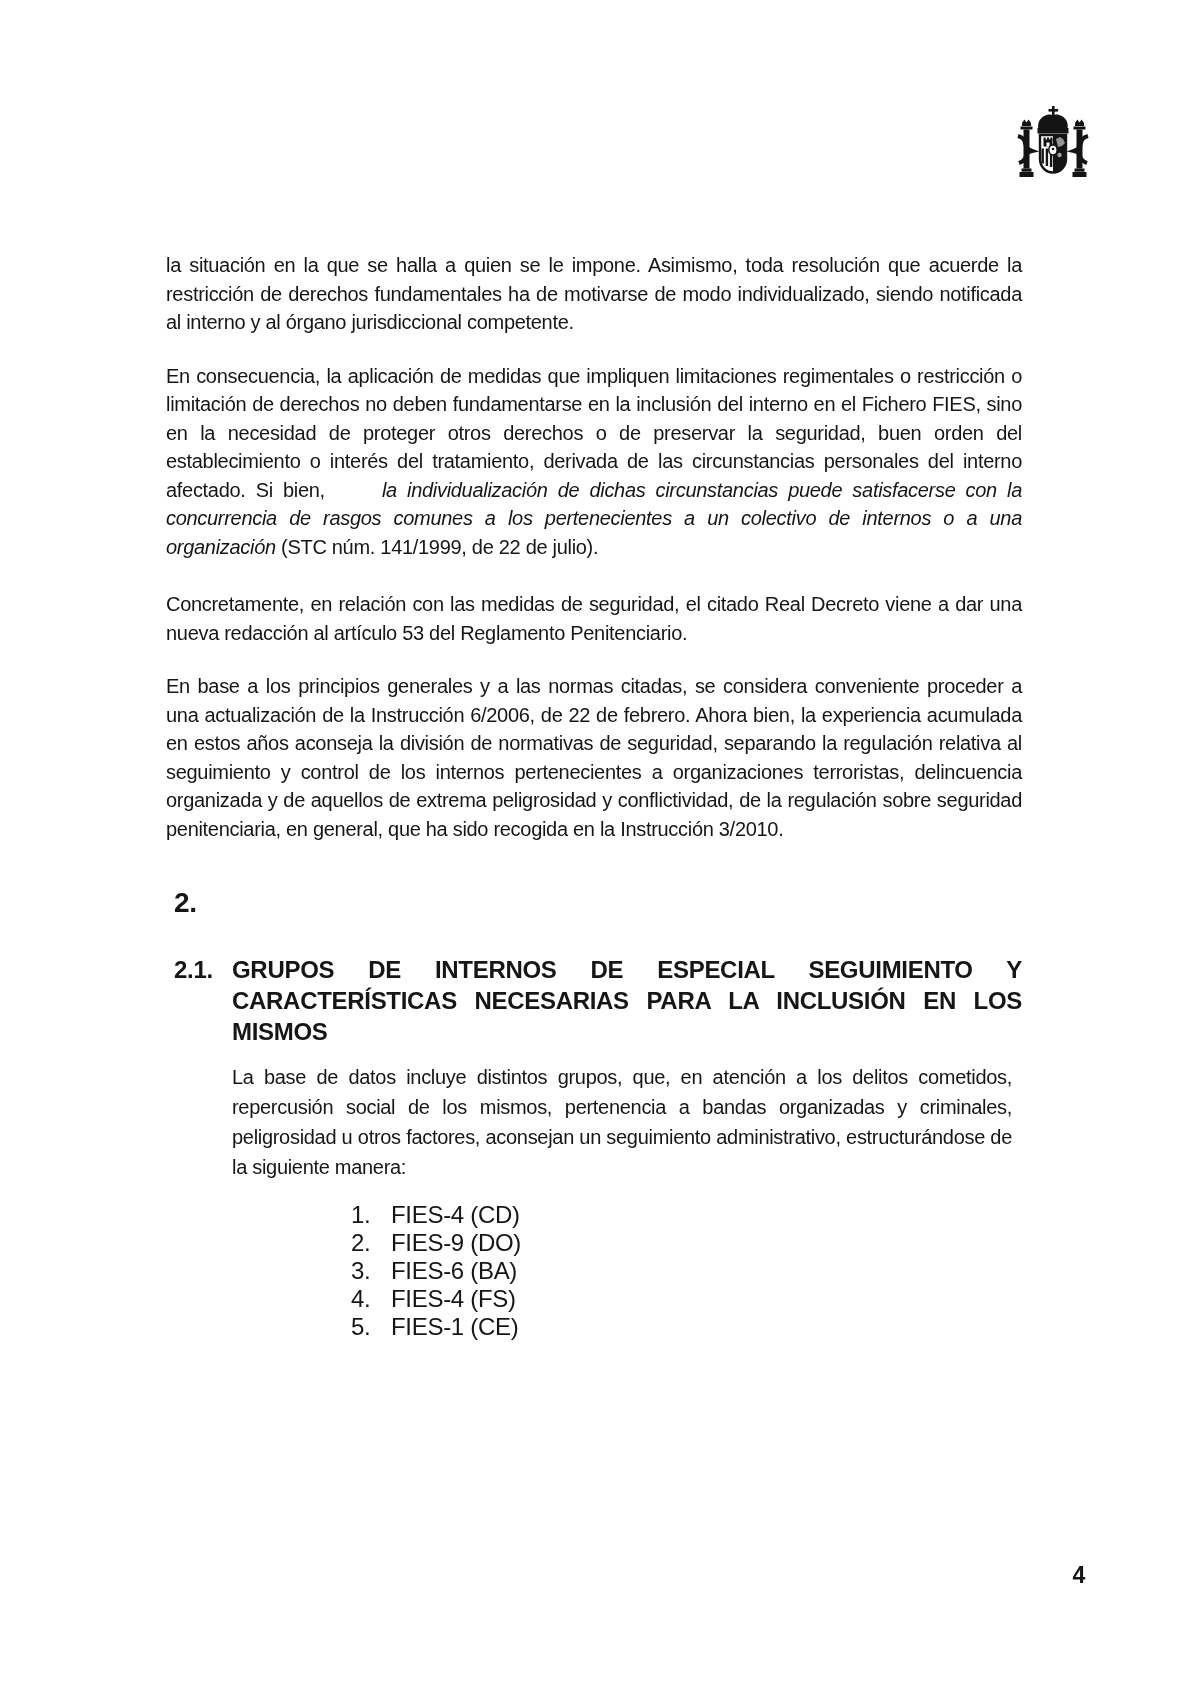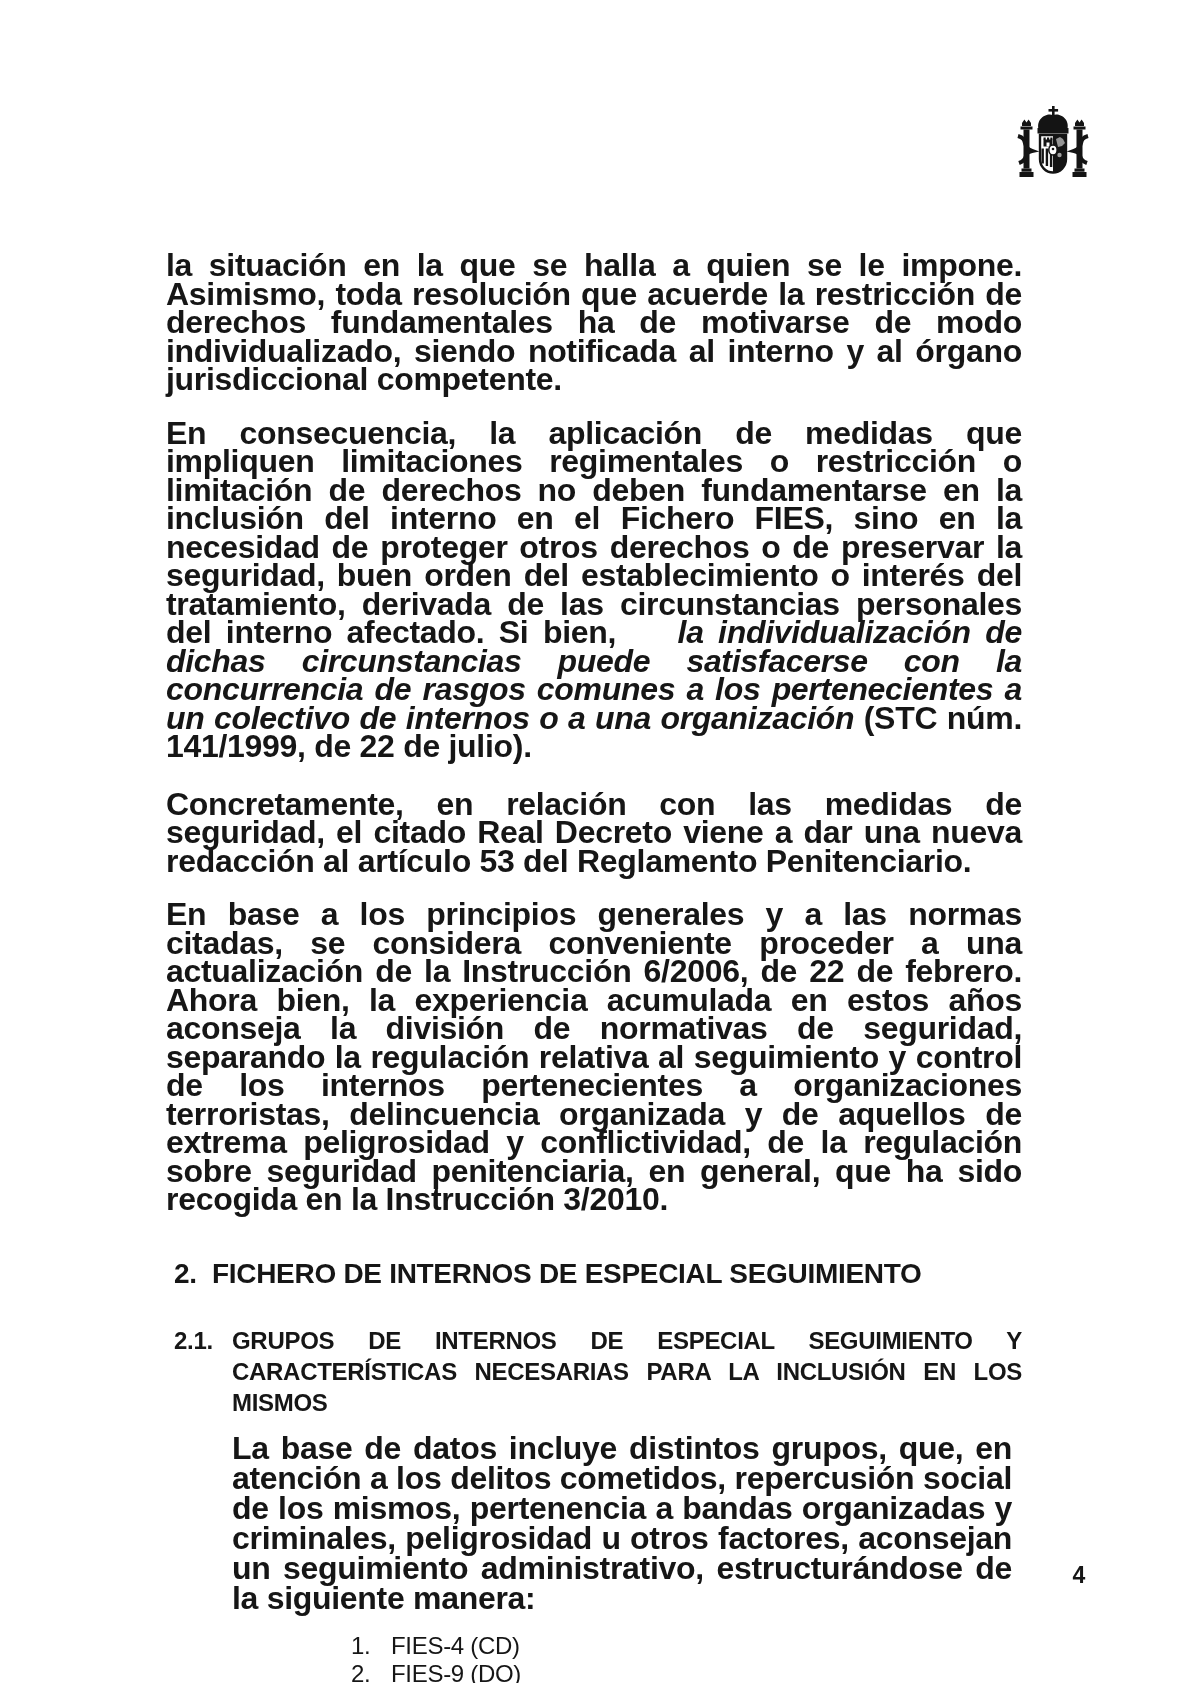--- a/index.html
+++ b/index.html
@@ -33,12 +33,11 @@
   }
   .para {
     margin: 0 0 25px 0;
-    font-size: 32px;
+    font-size: 20px;
     line-height: 28.5px;
     letter-spacing: -0.3px;
     text-align: justify;
     color: #161616;
-    font-weight: bold;
   }
   .para.gap-lg { margin-bottom: 29px; }
   .para em { font-style: italic; margin-left: 47px; }

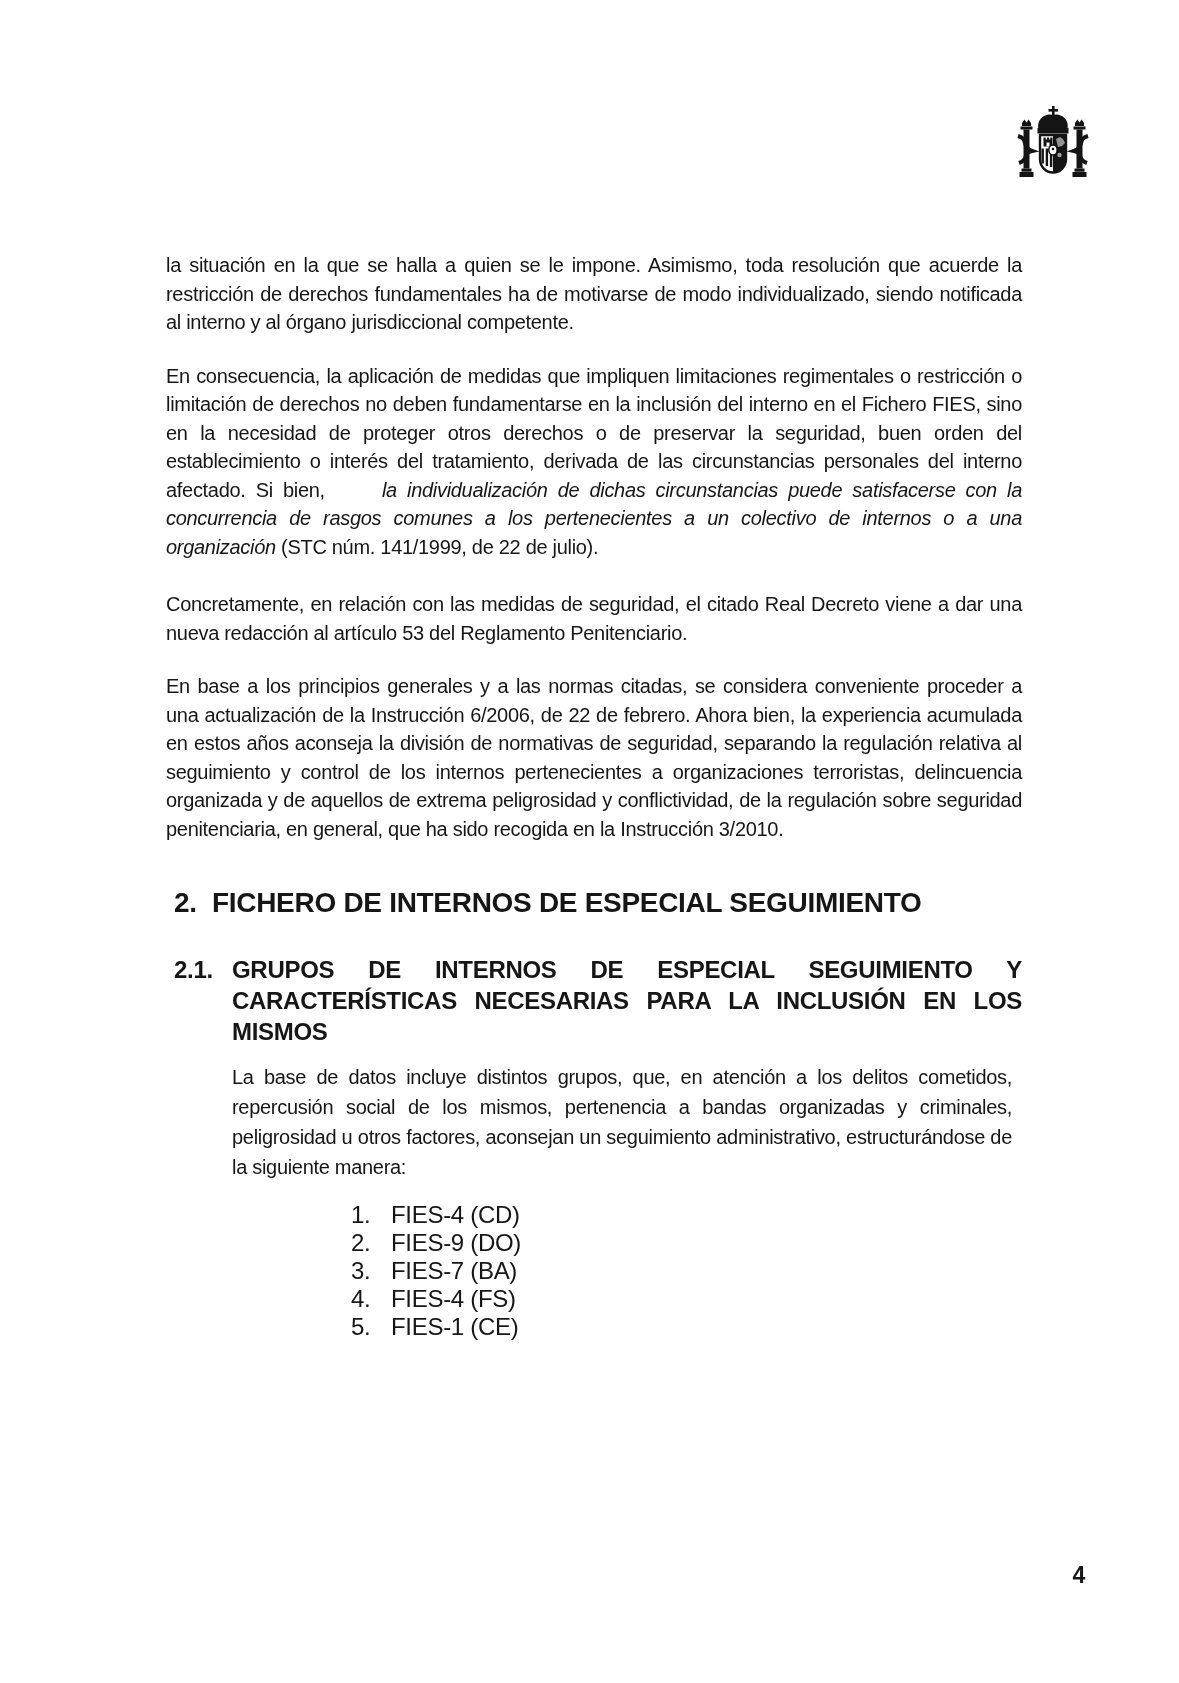--- a/index.html
+++ b/index.html
@@ -171,7 +171,6 @@
 
     <h1 class="h2">
       <span class="hnum">2.</span>
-      <span>FICHERO DE INTERNOS DE ESPECIAL SEGUIMIENTO</span>
     </h1>
 
     <div class="sub">

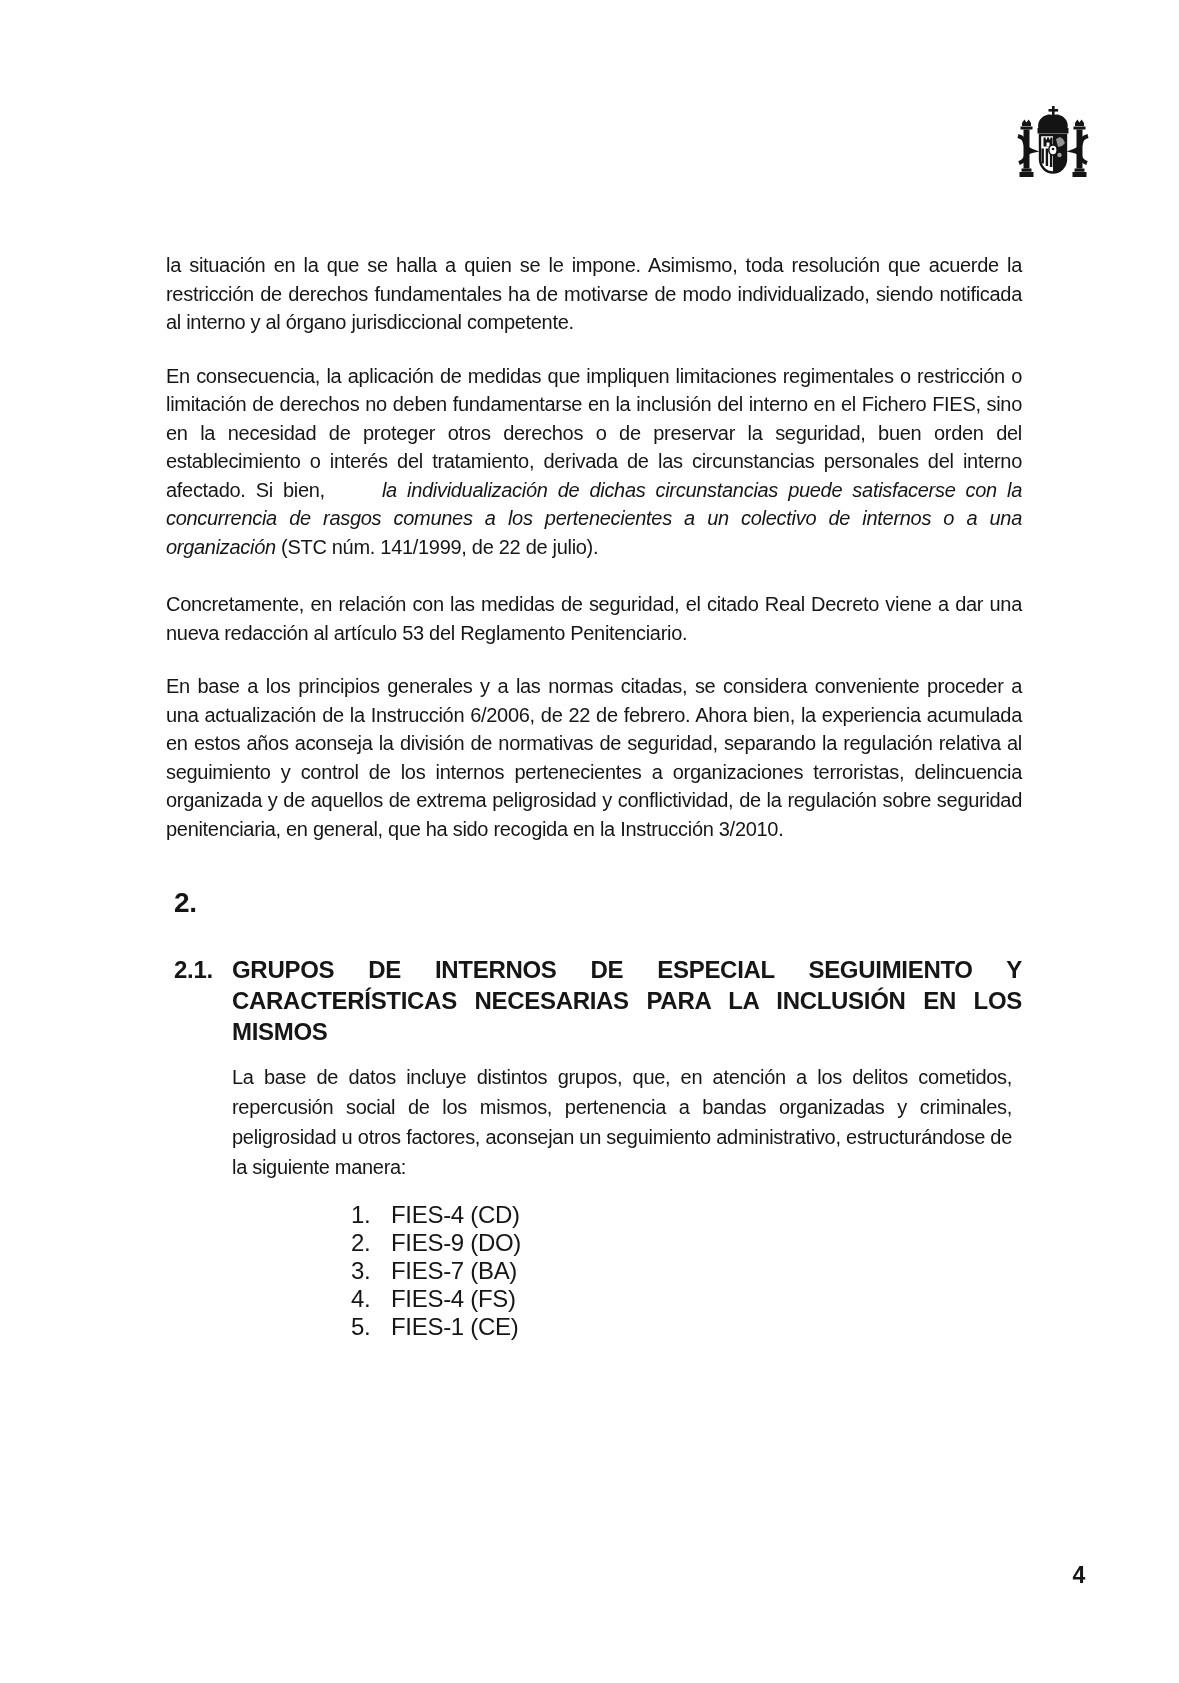--- a/index.html
+++ b/index.html
@@ -191,7 +191,7 @@
       </li>
       <li>
         <span class="num">3.</span>
-        <span>FIES-7 (BA)</span>
+        <span>FIES-6 (BA)</span>
       </li>
       <li>
         <span class="num">4.</span>

